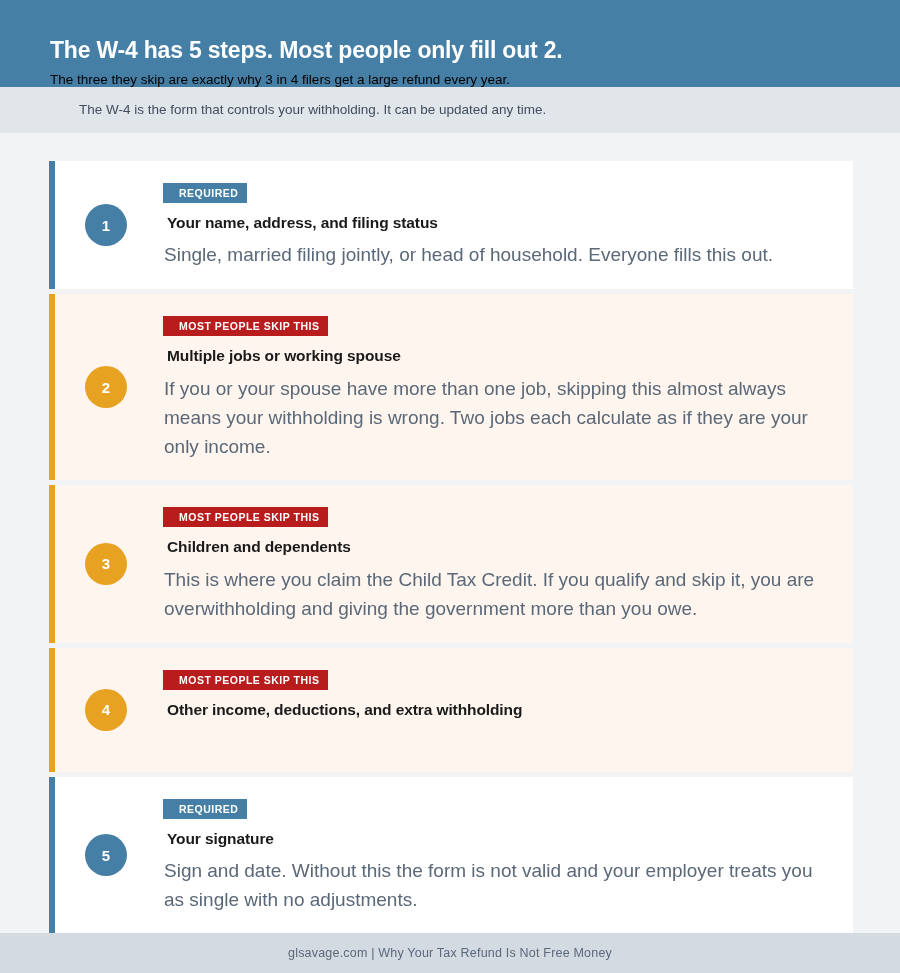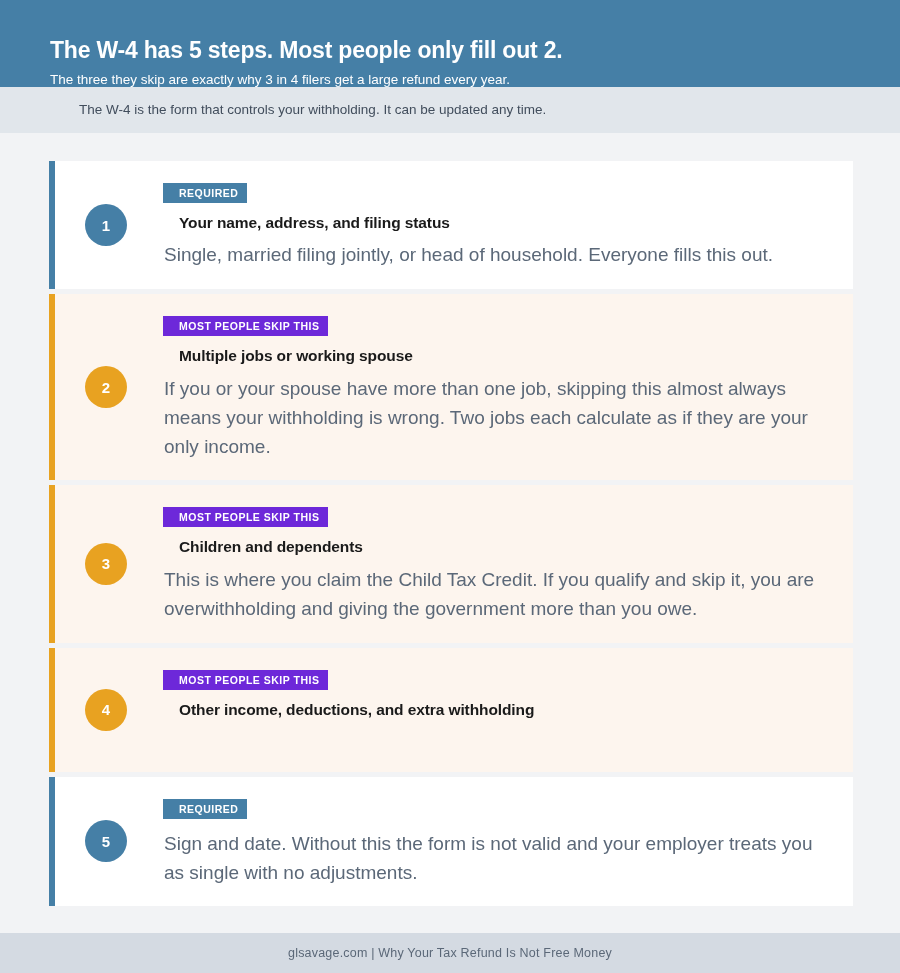--- a/index.html
+++ b/index.html
@@ -40,7 +40,7 @@
   }
   .header-subtitle {
     margin: 6px 0 0 0;
-    color: #ffffff;
+    color: #000000;
     font-size: 13.5px;
     font-weight: normal;
     line-height: 1.3;

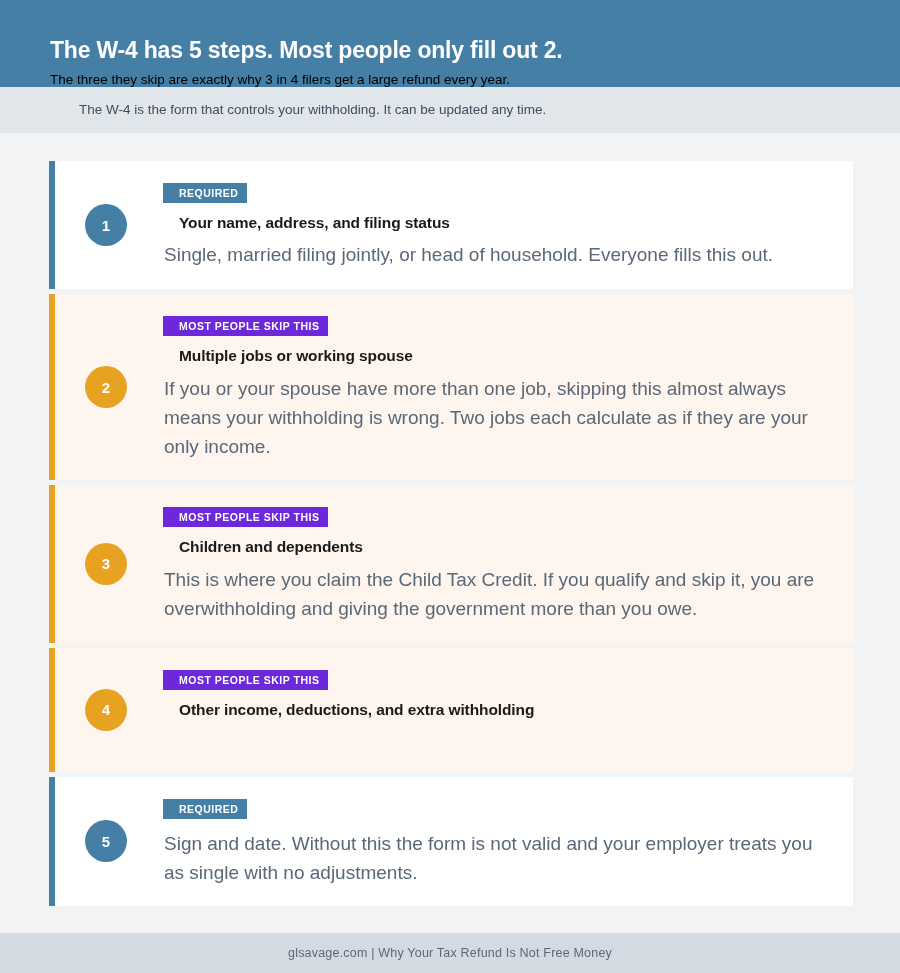--- a/index.html
+++ b/index.html
@@ -134,7 +134,7 @@
   .badge.orange { background: #6d28d9; }
 
   .step-title {
-    margin: 0 0 9px 16px;
+    margin: 0 0 9px 4px;
     font-size: 15.5px;
     font-weight: bold;
     color: #1a1a1a;

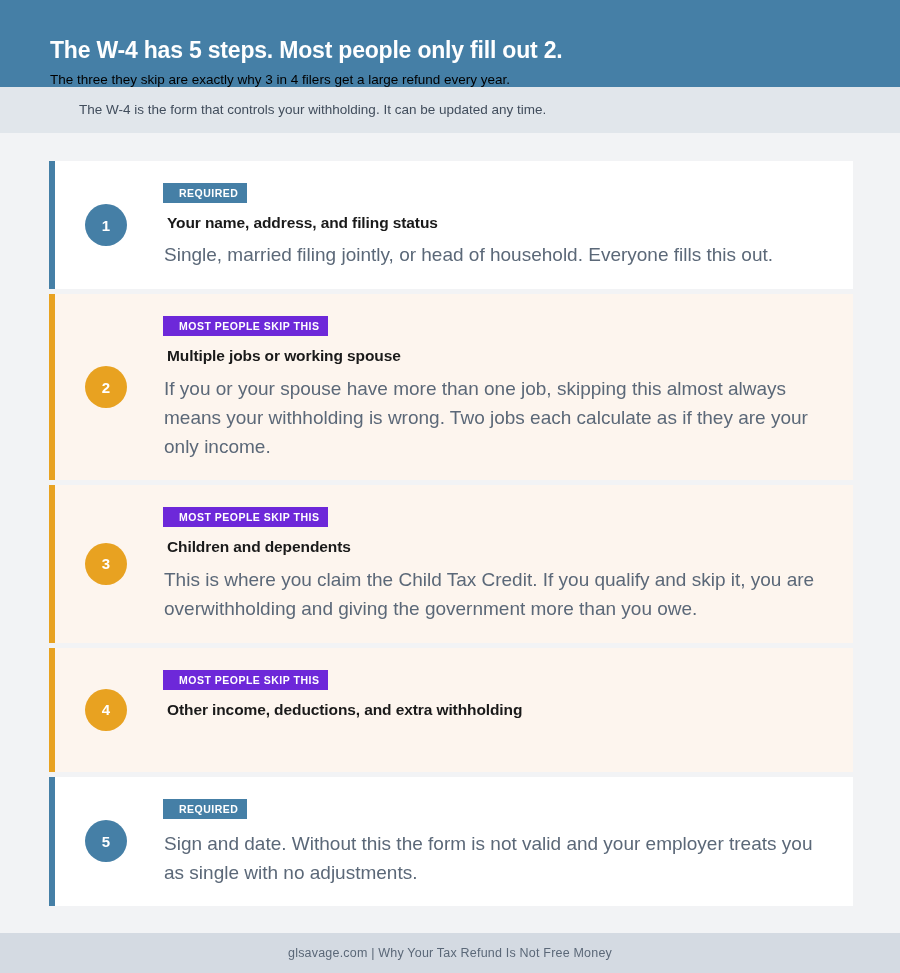--- a/index.html
+++ b/index.html
@@ -131,7 +131,7 @@
     margin-bottom: 10px;
   }
   .badge.blue { background: #457FA6; }
-  .badge.orange { background: #6d28d9; }
+  .badge.orange { background: #b91c1c; }
 
   .step-title {
     margin: 0 0 9px 4px;

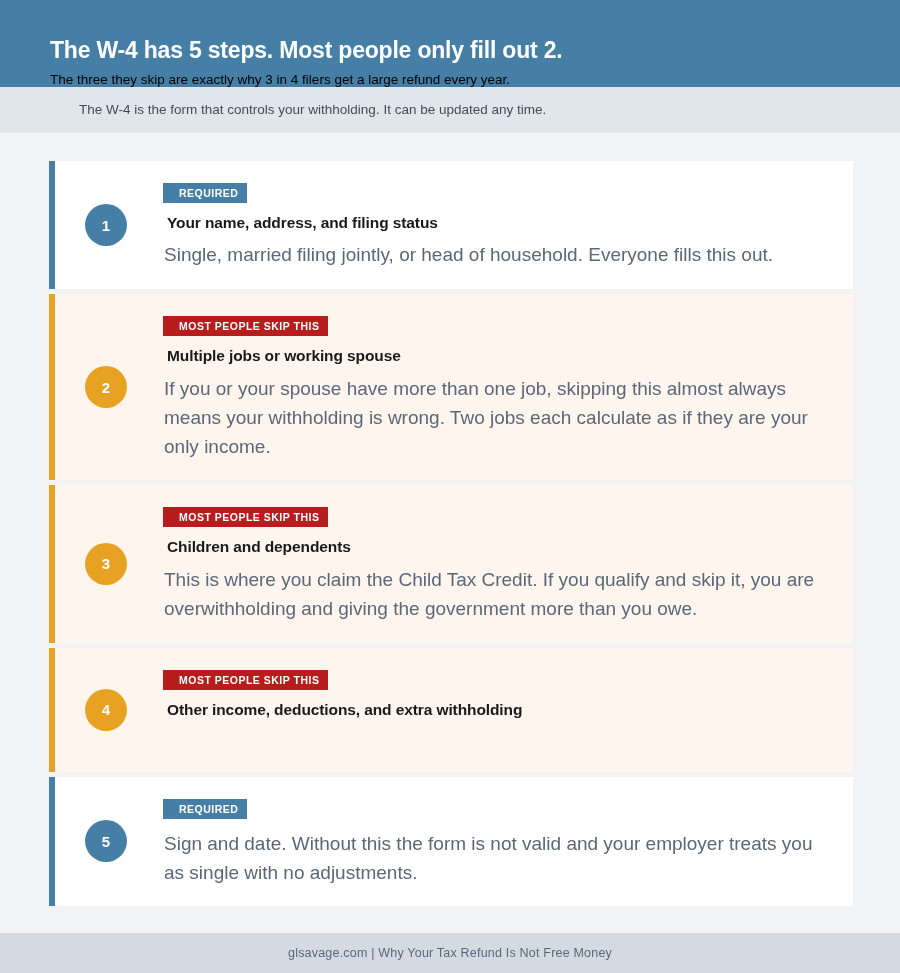--- a/index.html
+++ b/index.html
@@ -238,6 +238,7 @@
       </div>
       <div class="step-body">
         <span class="badge blue">REQUIRED</span>
+        <h2 class="step-title">Your signature</h2>
         <p class="step-desc">Sign and date. Without this the form is not valid and your employer treats you as single with no adjustments.</p>
       </div>
     </section>

